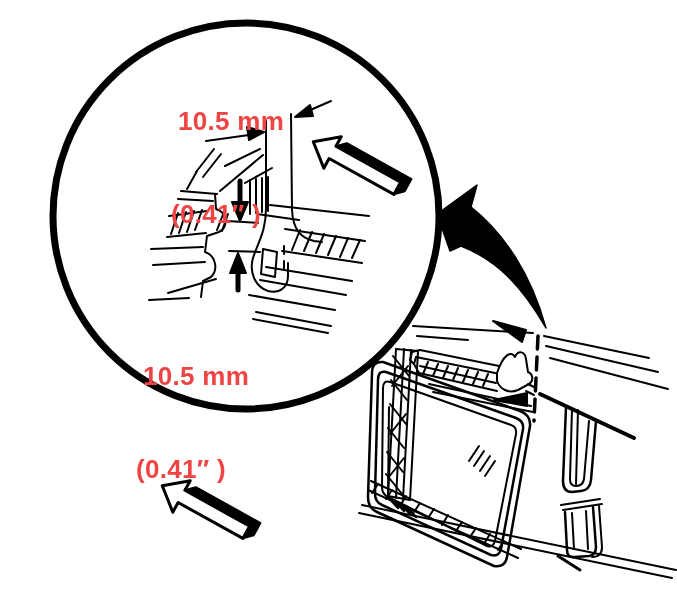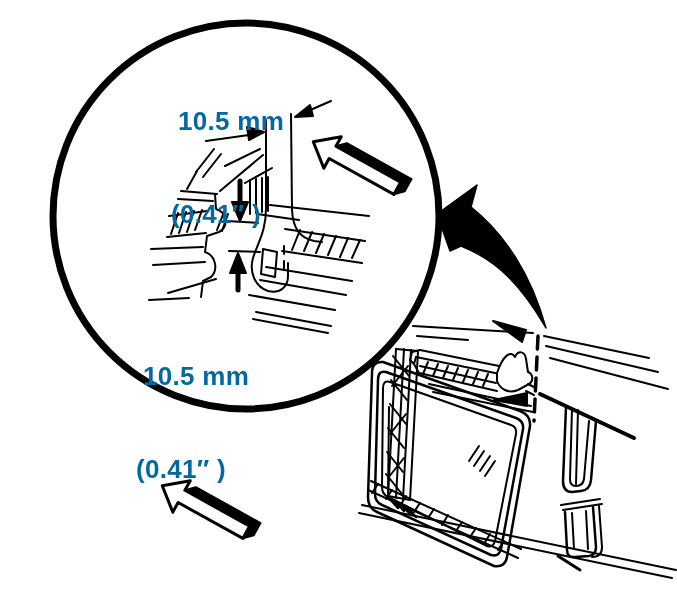--- a/index.html
+++ b/index.html
@@ -13,7 +13,7 @@
   .stage svg{position:absolute;left:0;top:0;}
   .callout{
     position:absolute;
-    color:#0369a1;
+    color:#ef4444;
     font-weight:700;
     font-size:26px;
     line-height:31px;

